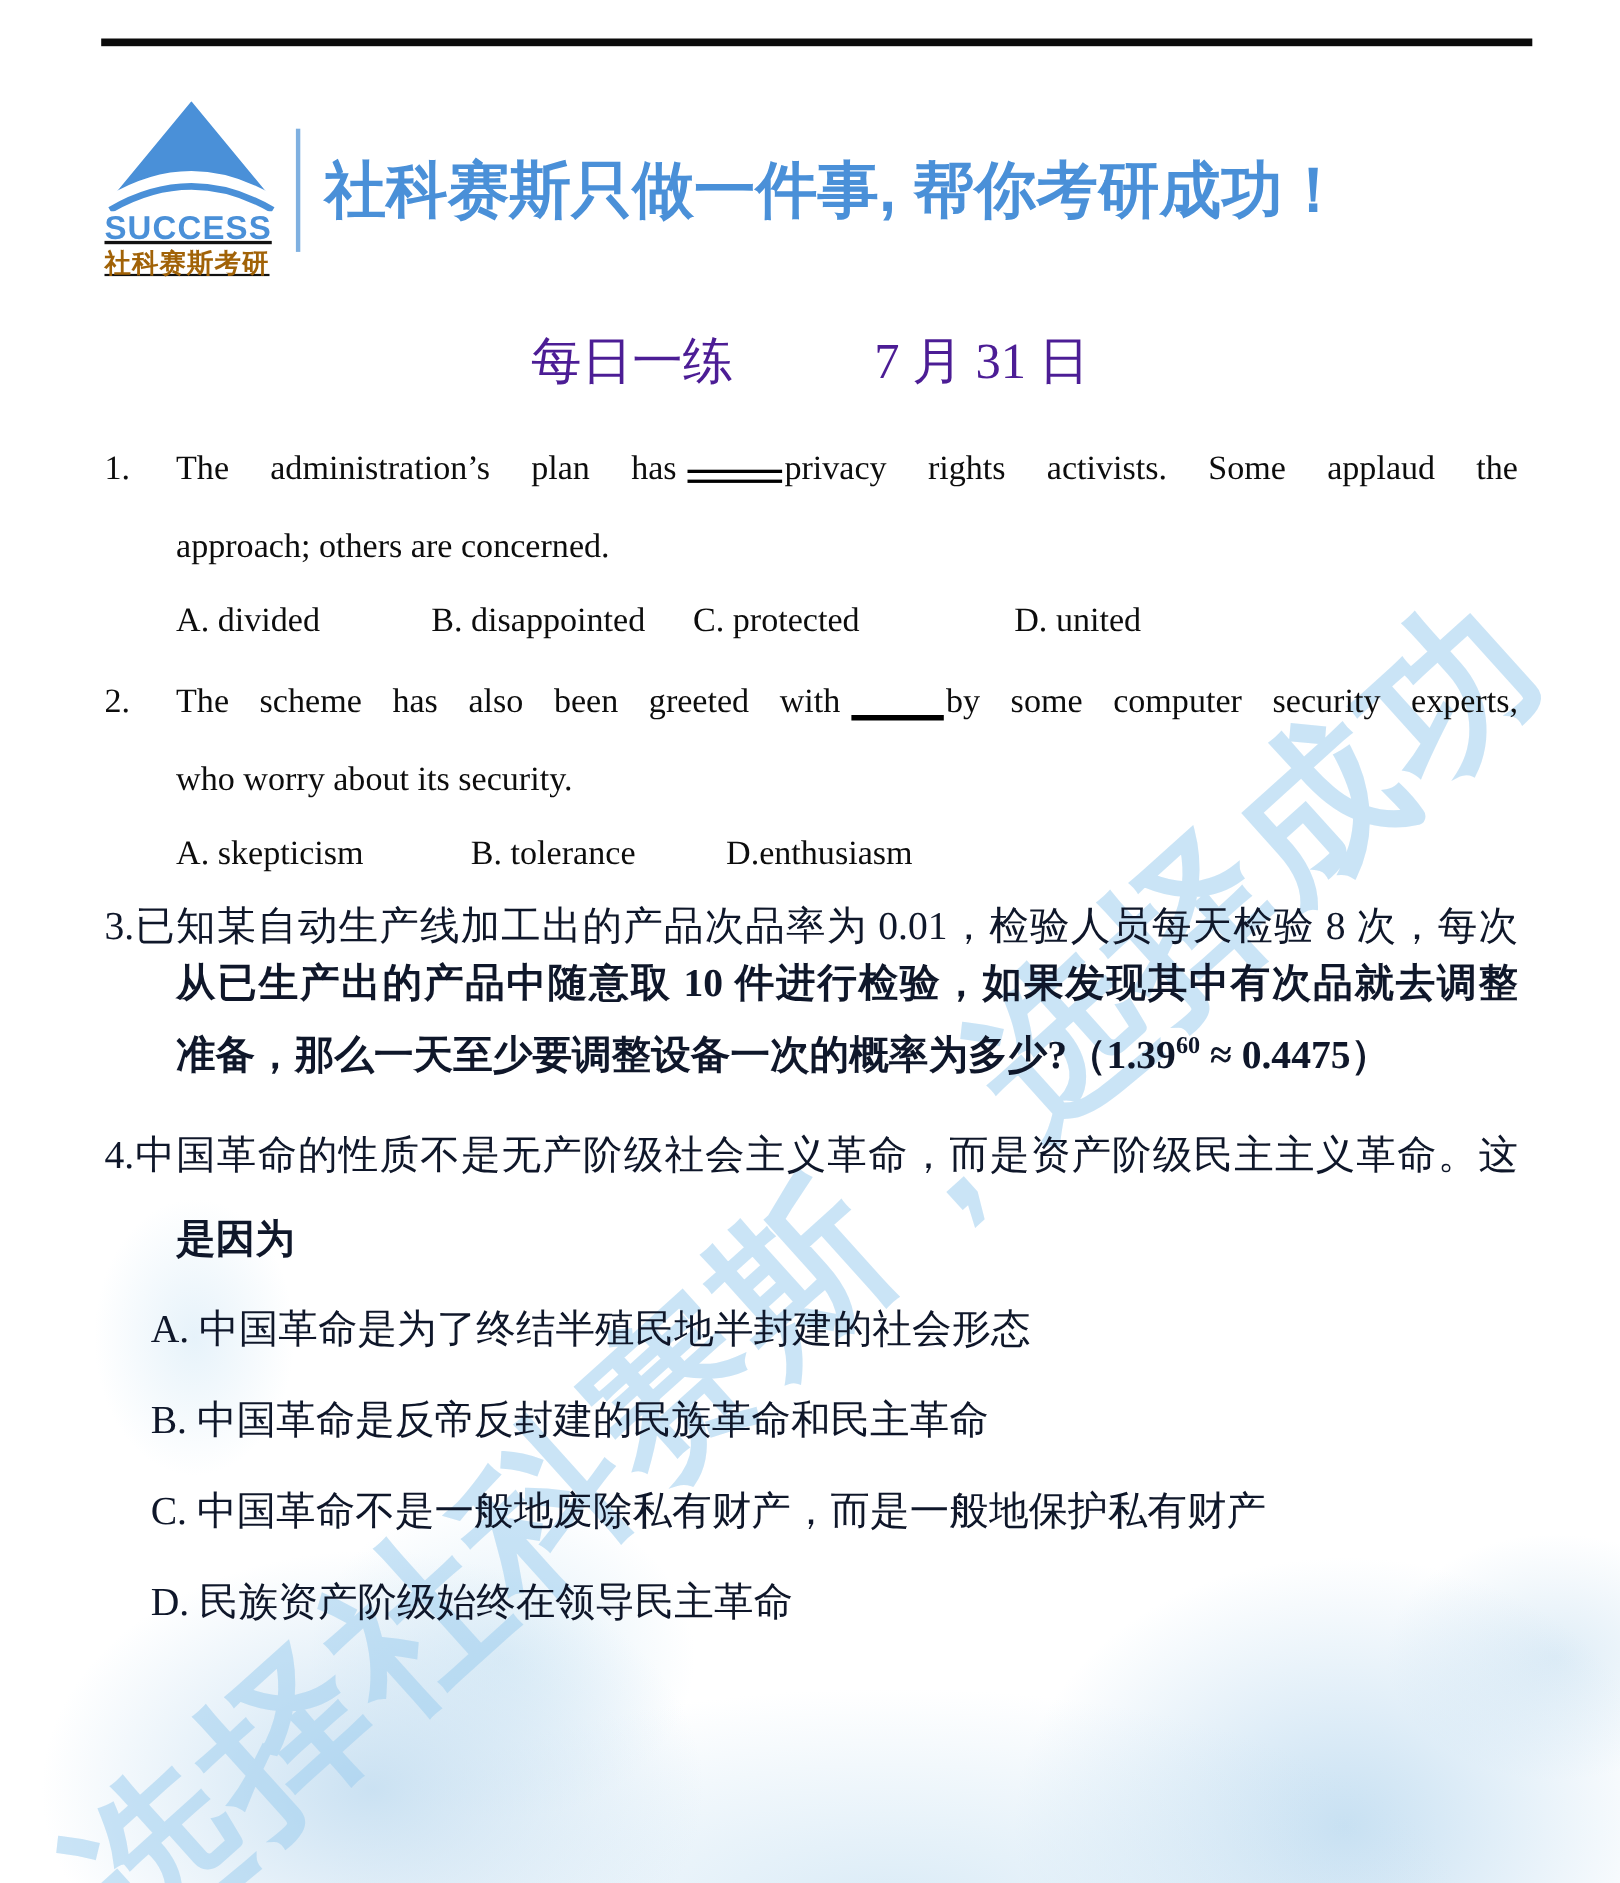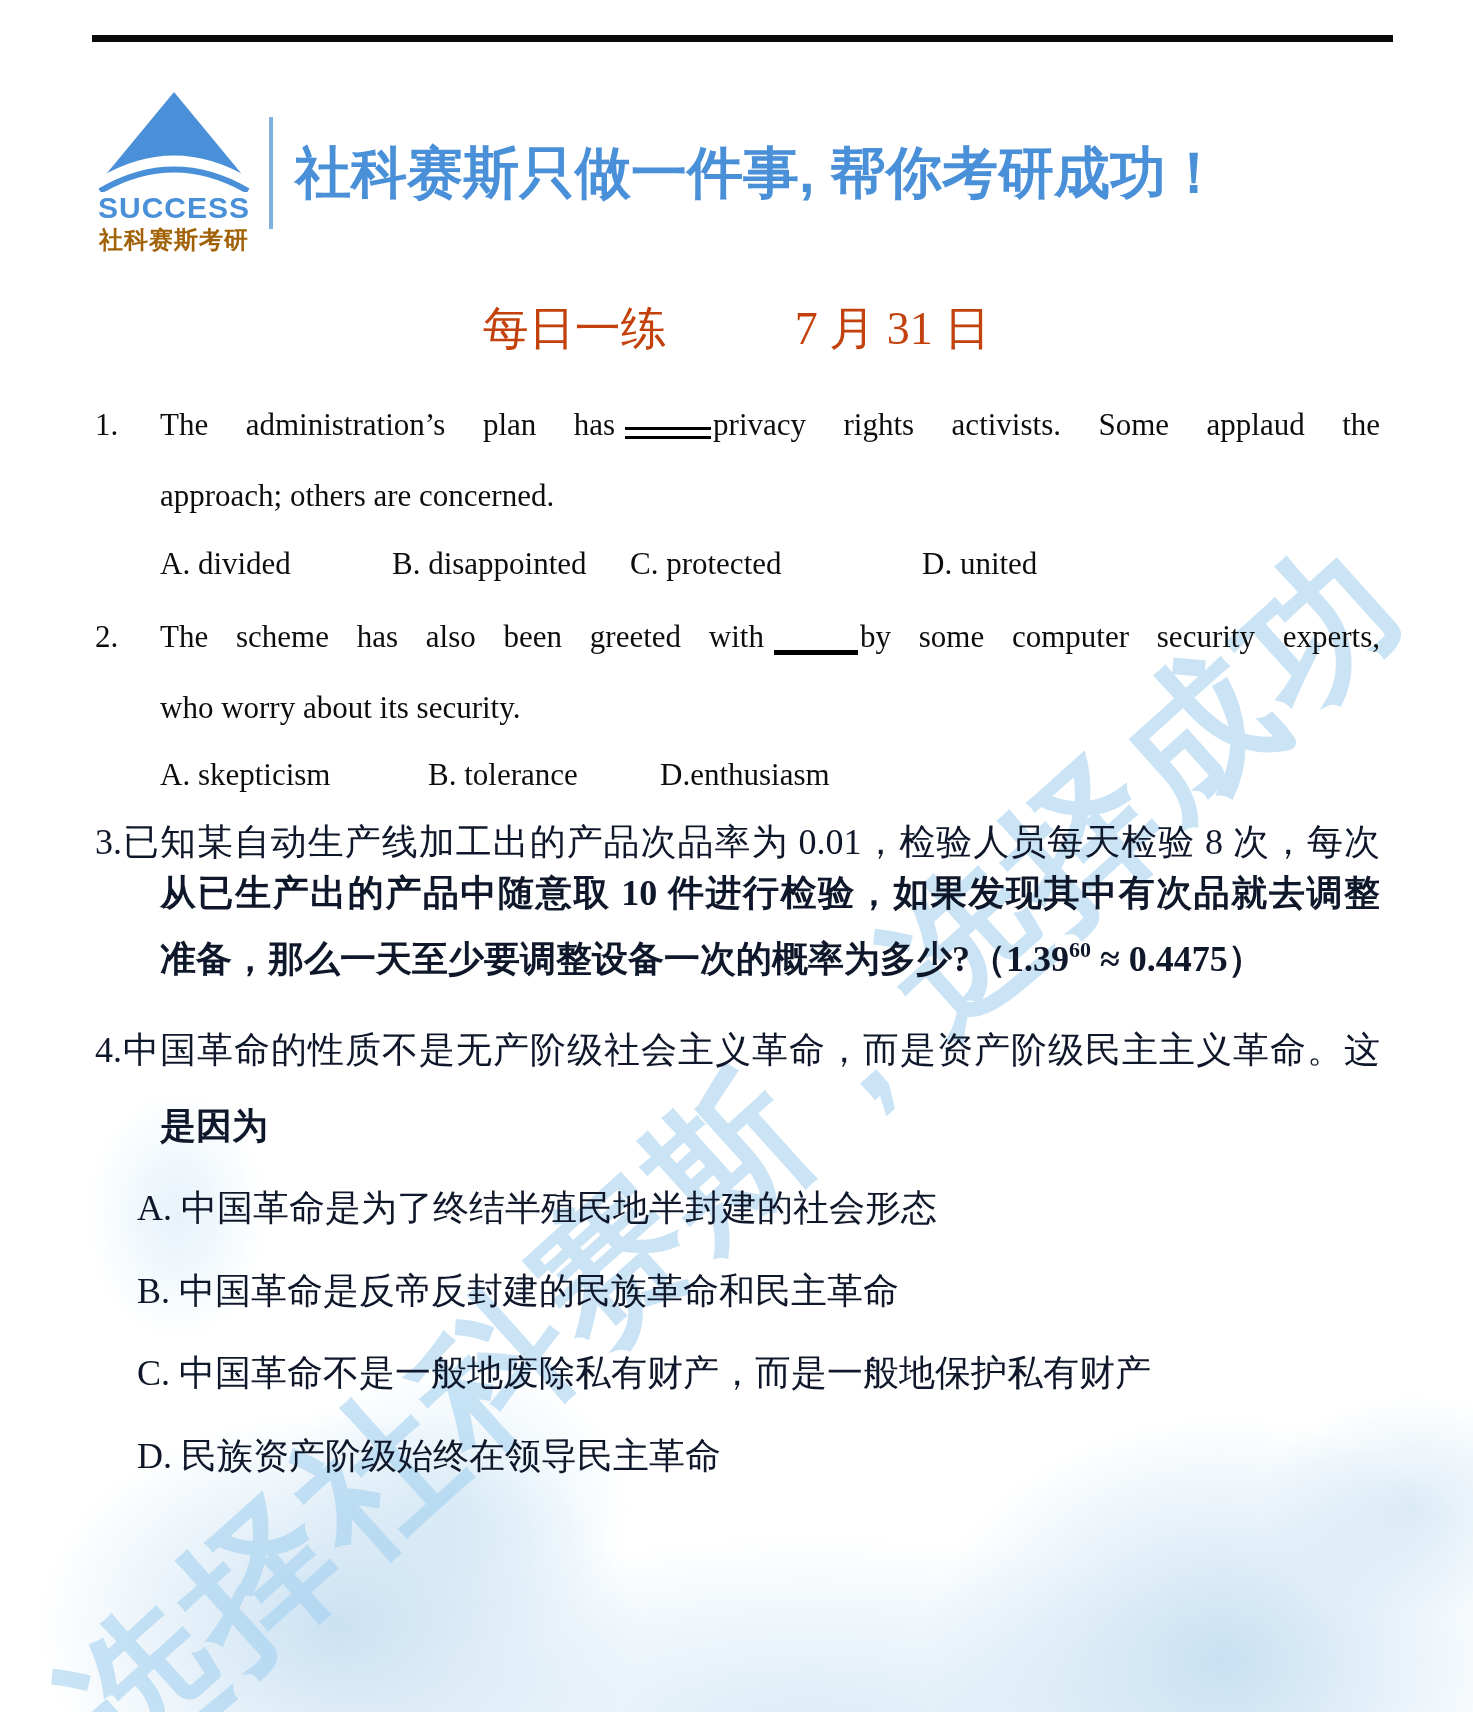--- a/index.html
+++ b/index.html
@@ -43,7 +43,7 @@
   .rule{margin:35px 80px 0 92px;height:7px;background:#0b0b0b;}
   
   .header{display:flex;align-items:center;margin:50px 60px 0 95px;}
-  .logo{width:158px;text-align:center;flex:0 0 auto;}
+  .logo{width:158px;flex:0 0 auto;text-decoration:underline;}
   .logo svg{display:block;margin:0 auto;}
   .logo-en{
     font-family:"Liberation Sans","DejaVu Sans",sans-serif;

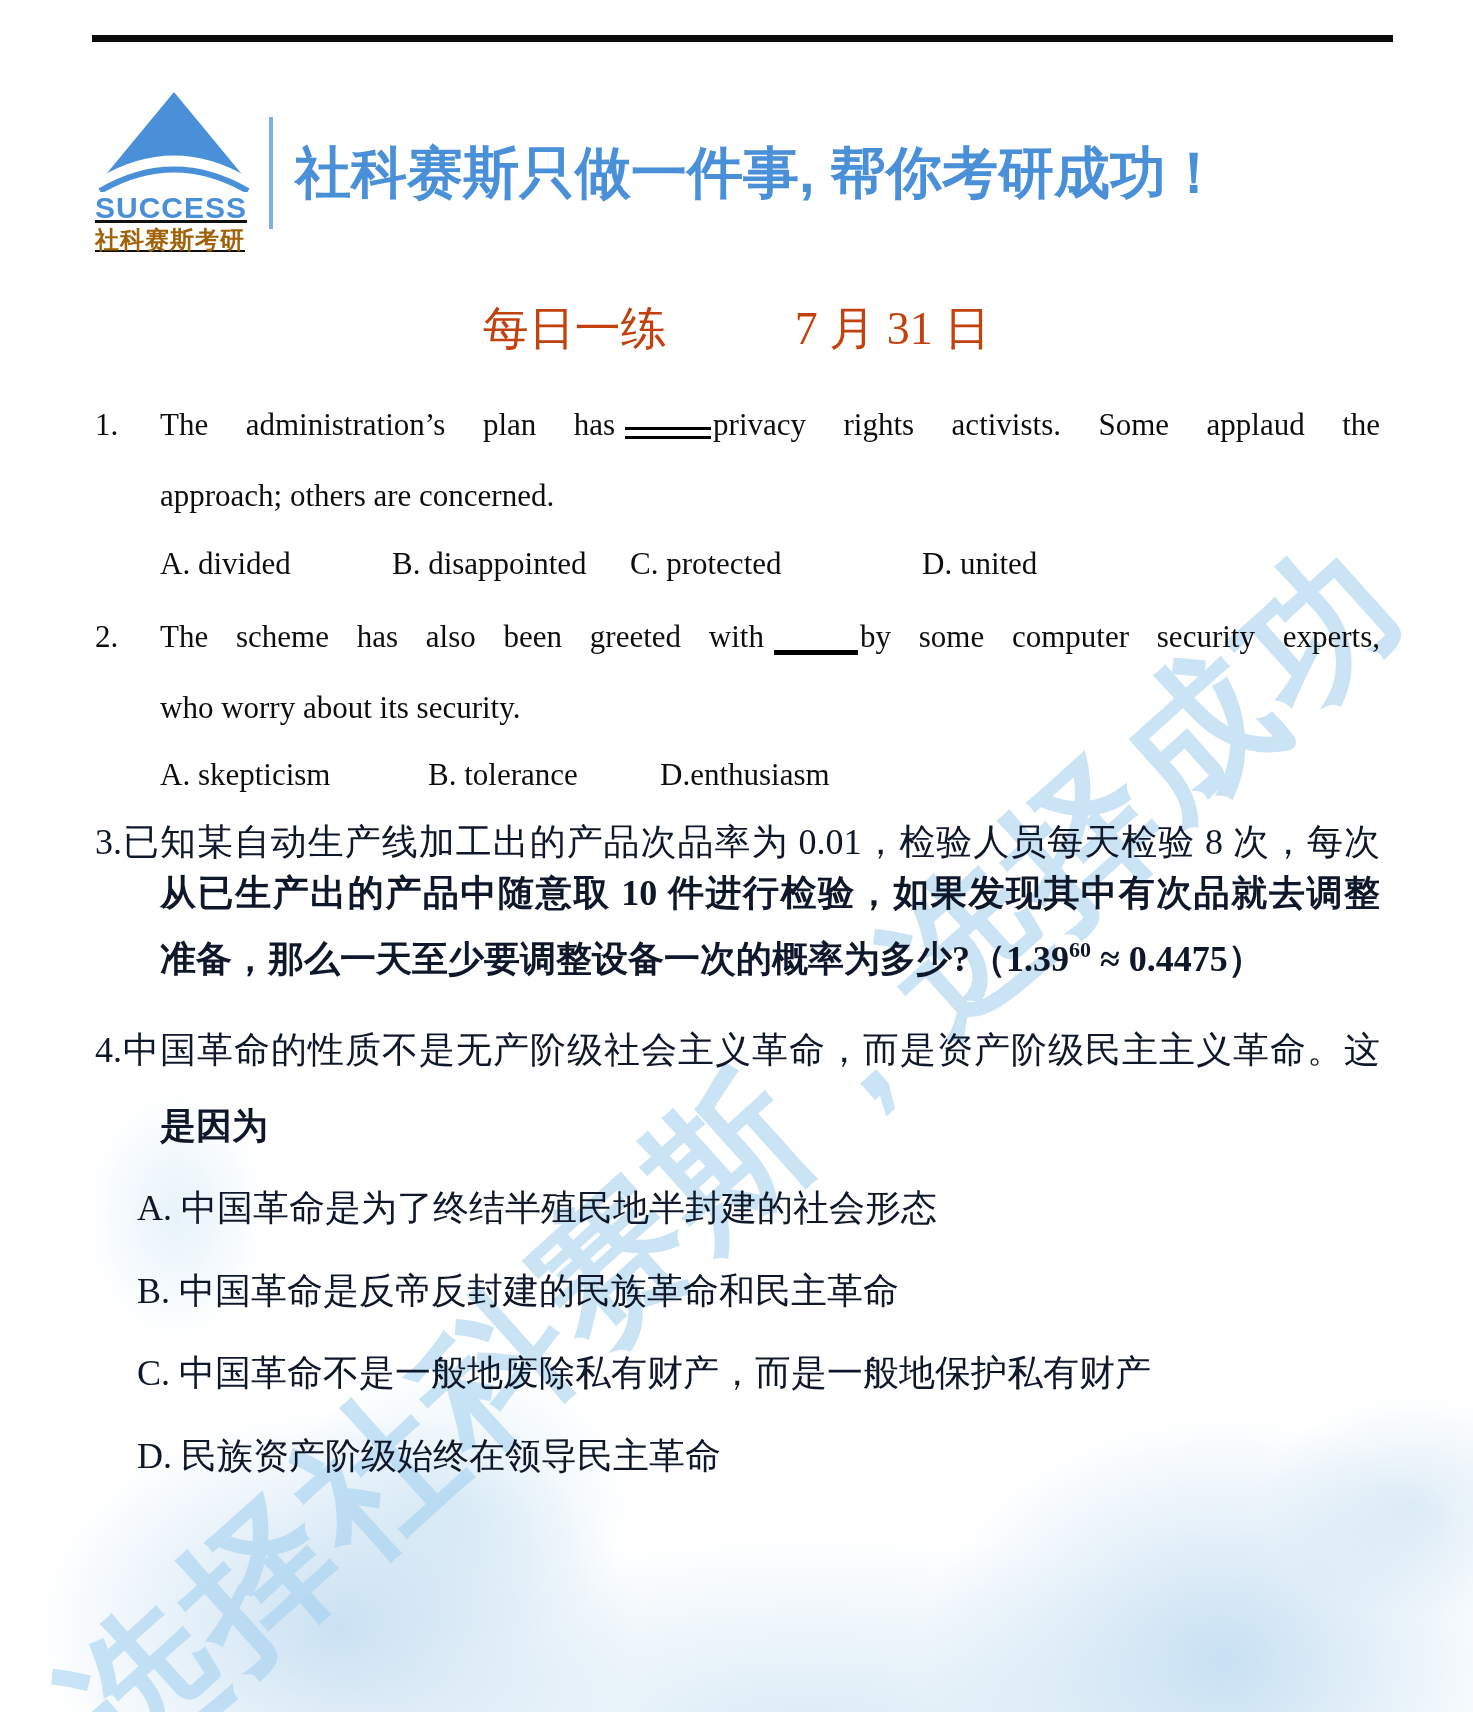--- a/index.html
+++ b/index.html
@@ -60,7 +60,7 @@
     font-size:56px;letter-spacing:0px;white-space:nowrap;line-height:1.1;
   }
   
-  .doc-title{margin-top:44px;text-align:center;font-size:46px;color:#c2410c;}
+  .doc-title{margin-top:44px;text-align:center;font-size:46px;color:#4c1d95;}
   .title-gap{display:inline-block;width:128px;}
   
   .qwrap{margin:46px 93px 0 95px;}

